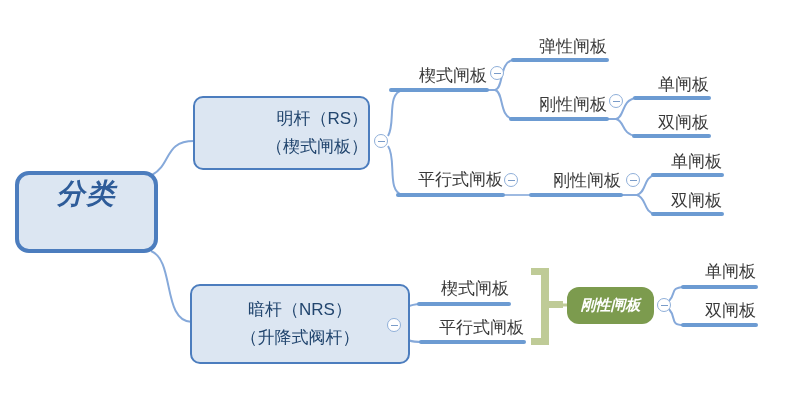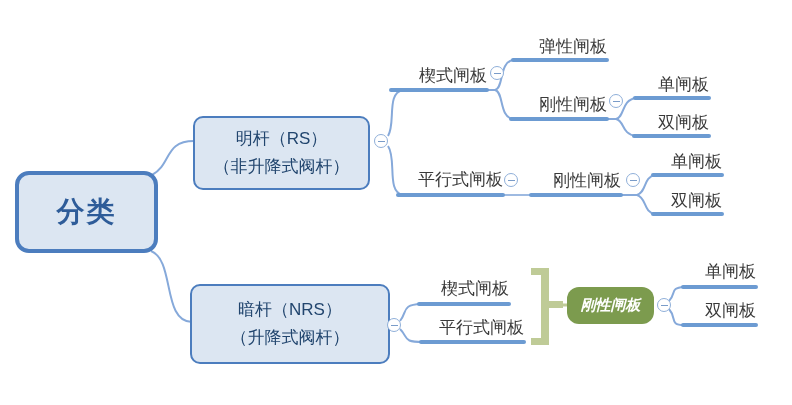--- a/index.html
+++ b/index.html
@@ -84,7 +84,7 @@
     <span>分类</span>
   </div>
 
-  <div class="topic-box" style="left:193px;top:116px;width:177px;height:74px;">
+  <div class="topic-box" style="left:193px;top:96px;width:177px;height:74px;align-items:flex-end;">
     <span>明杆（RS）</span>
     <span>（非升降式阀杆）</span>
   </div>

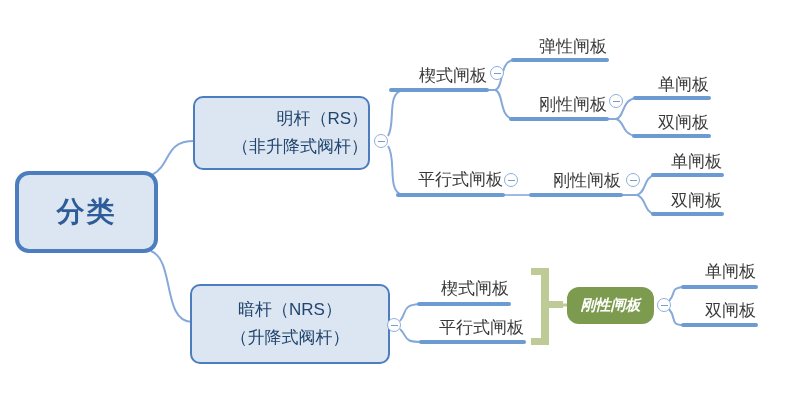--- a/index.html
+++ b/index.html
@@ -86,7 +86,7 @@
 
   <div class="topic-box" style="left:193px;top:96px;width:177px;height:74px;align-items:flex-end;">
     <span>明杆（RS）</span>
-    <span>（非升降式阀杆）</span>
+    <span>（楔式闸板）</span>
   </div>
 
   <div class="topic-box" style="left:190px;top:284px;width:200px;height:80px;">

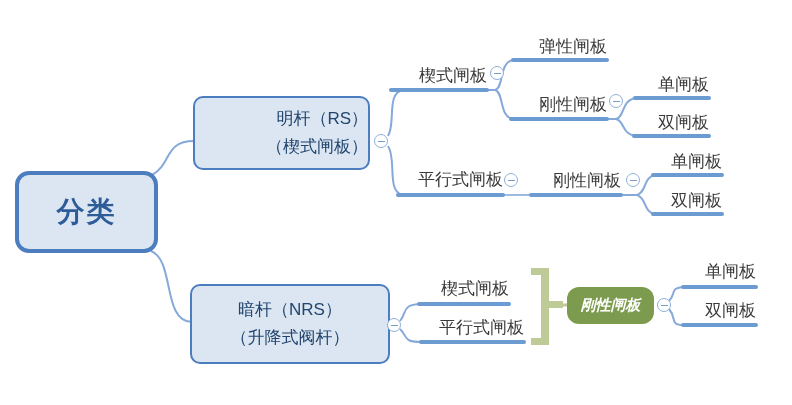--- a/index.html
+++ b/index.html
@@ -21,8 +21,8 @@
     border-radius:10px;display:flex;flex-direction:column;align-items:center;justify-content:center;
     color:var(--box-text);font-size:17px;line-height:28px;text-align:center;}
   .root-box{position:absolute;border:4px solid var(--accent);background:var(--node-fill);
-    border-radius:14px;display:flex;align-items:center;justify-content:center;
-    color:var(--root-text);font-size:28px;font-weight:bold;letter-spacing:2px;}
+    border-radius:14px;display:flex;align-items:flex-start;justify-content:center;
+    color:var(--root-text);font-size:28px;font-weight:bold;letter-spacing:2px;font-style:italic;}
   .line-label{position:absolute;color:var(--label-text);font-size:17px;line-height:20px;
     text-align:right;white-space:nowrap;}
   .green-box{position:absolute;background:var(--highlight-green);border-radius:12px;

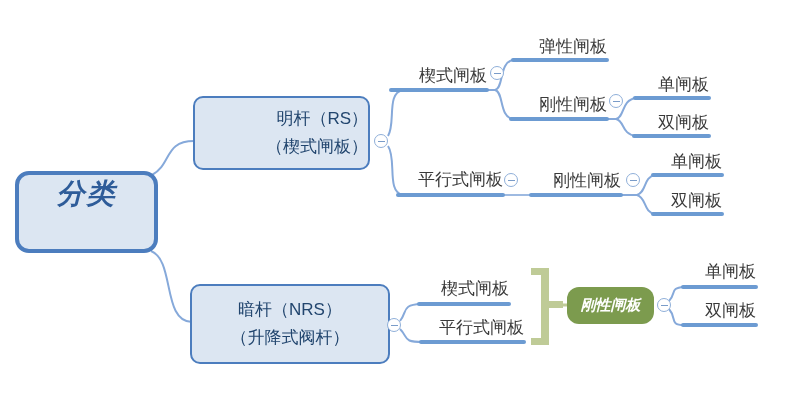--- a/index.html
+++ b/index.html
@@ -89,7 +89,7 @@
     <span>（楔式闸板）</span>
   </div>
 
-  <div class="topic-box" style="left:190px;top:284px;width:200px;height:80px;">
+  <div class="topic-box" style="left:190px;top:284px;width:220px;height:80px;">
     <span>暗杆（NRS）</span>
     <span>（升降式阀杆）</span>
   </div>

